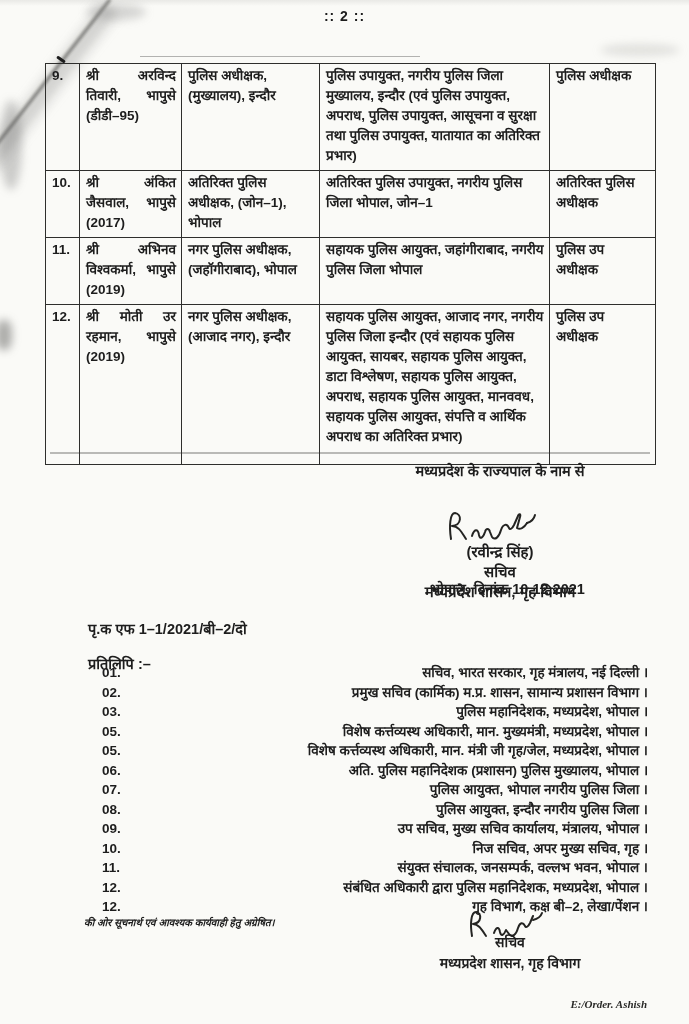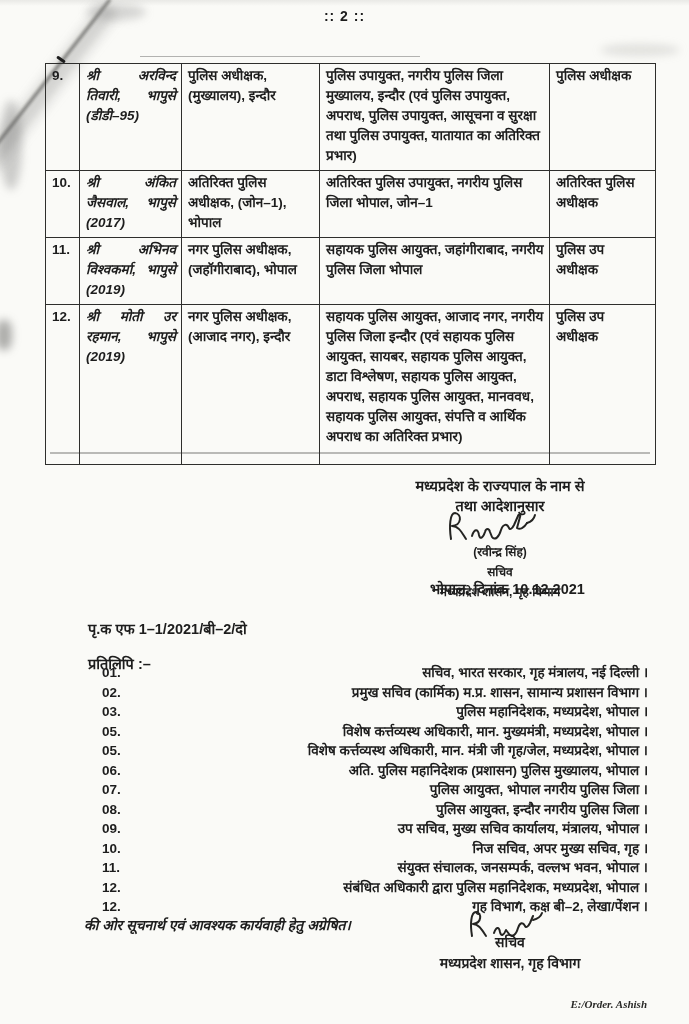--- a/index.html
+++ b/index.html
@@ -49,7 +49,7 @@
   table.transfer { position:absolute; left:45px; top:63px; width:610px; border-collapse:collapse; table-layout:fixed; }
   table.transfer td { border:1.6px solid #2e2e2c; vertical-align:top; padding:2px 5px 4px 6px; font-size:13.5px; line-height:20px; font-weight:600; }
   td.c-sno  { text-align:left; padding-left:8px; }
-  td.c-name { text-align:justify;font-style:italic; }
+  td.c-name { text-align:justify; }
   tr.r9 td  { height:103px; }
   tr.r10 td { height:59px; }
   tr.r11 td { height:63px; }

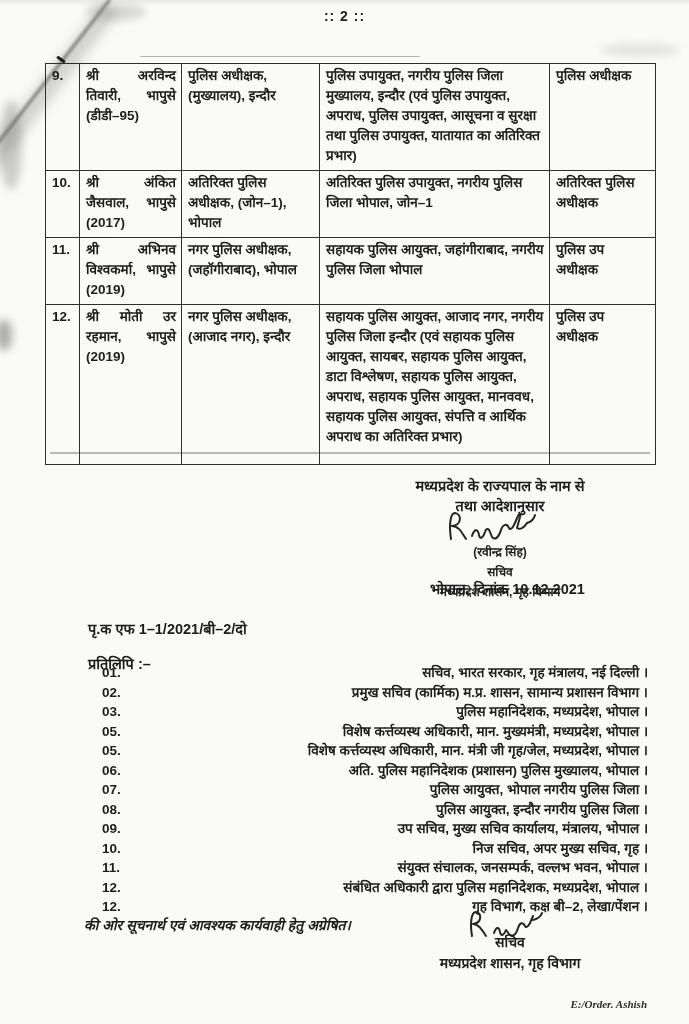--- a/index.html
+++ b/index.html
@@ -56,7 +56,7 @@
   tr.r12 td { height:160px; }
 
   
-  .order-block { position:absolute; left:392px; top:461px; width:216px; text-align:center; font-size:14.5px; font-weight:bold; line-height:20px;margin-top:15px; }
+  .order-block { position:absolute; left:392px; top:461px; width:216px; text-align:center; font-size:14.5px; font-weight:bold; line-height:20px; }
   .sig-block-1 { position:absolute; left:392px; top:506px; width:216px; text-align:center; font-size:12px; font-weight:bold; line-height:20px; }
   .sig-svg { display:block; margin:0 auto -4px auto; }
   .sig-block-2 { position:absolute; left:405px; top:900px; width:210px; text-align:center; font-size:14px; font-weight:bold; line-height:21px; }

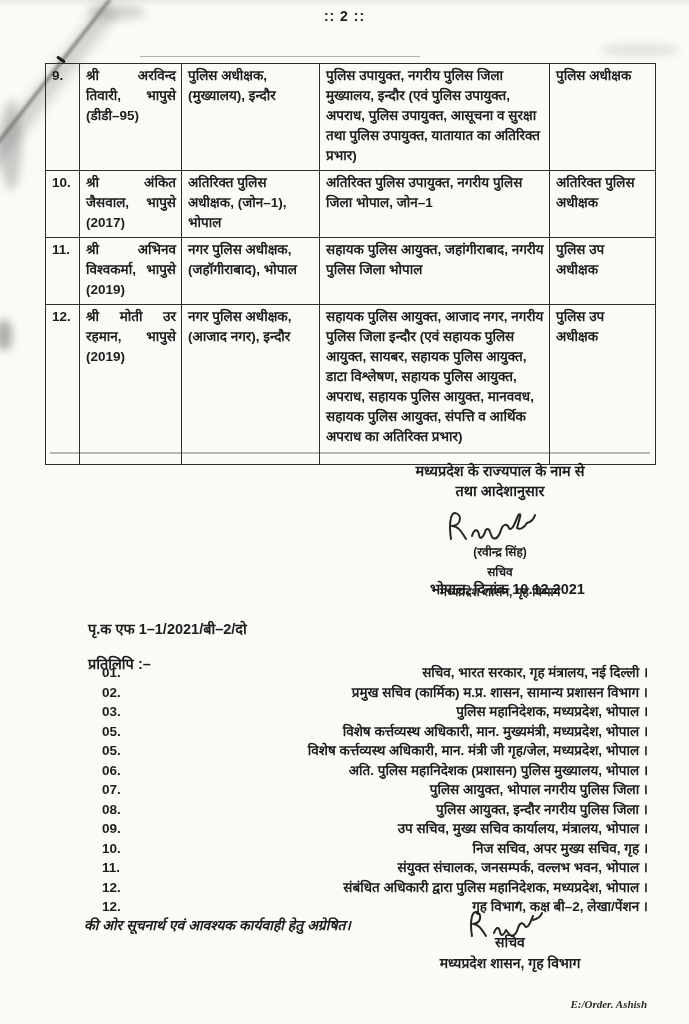--- a/index.html
+++ b/index.html
@@ -137,7 +137,6 @@
 
   <div class="order-block">
     <div>मध्यप्रदेश के राज्यपाल के नाम से</div>
-    <div>तथा आदेशानुसार</div>
   </div>
 
   <div class="sig-block-1">

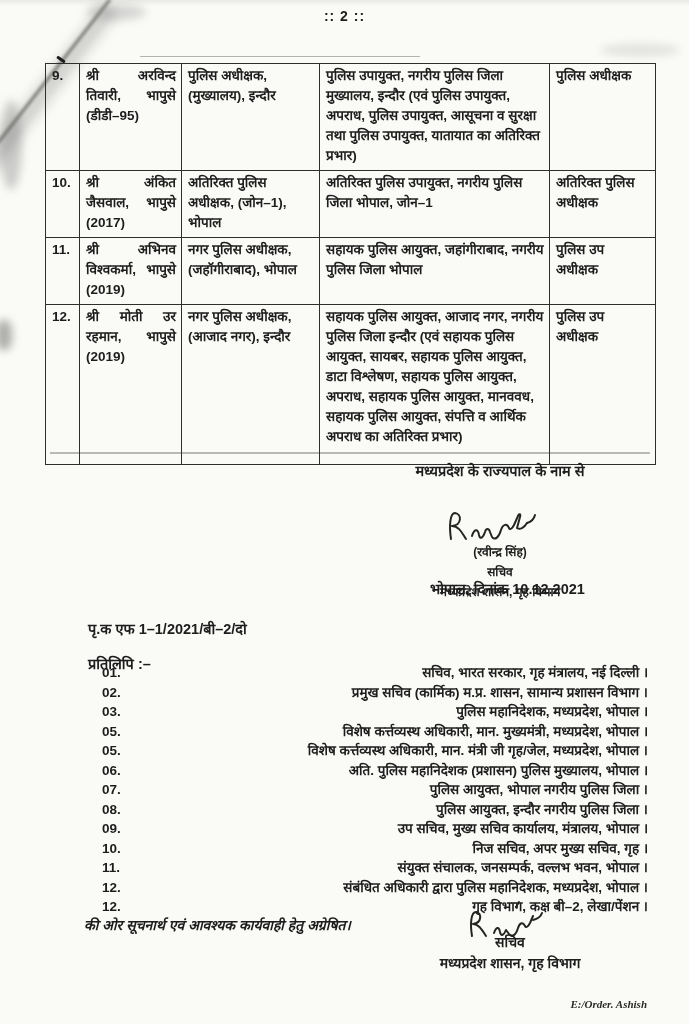--- a/index.html
+++ b/index.html
@@ -57,7 +57,7 @@
 
   
   .order-block { position:absolute; left:392px; top:461px; width:216px; text-align:center; font-size:14.5px; font-weight:bold; line-height:20px; }
-  .sig-block-1 { position:absolute; left:392px; top:506px; width:216px; text-align:center; font-size:12px; font-weight:bold; line-height:20px; }
+  .sig-block-1 { position:absolute; left:392px; top:506px; width:216px; text-align:center; font-size:15px; font-weight:bold; line-height:20px; }
   .sig-svg { display:block; margin:0 auto -4px auto; }
   .sig-block-2 { position:absolute; left:405px; top:900px; width:210px; text-align:center; font-size:14px; font-weight:bold; line-height:21px; }
   .sig-block-2 .sig-svg { margin-bottom:-10px; }

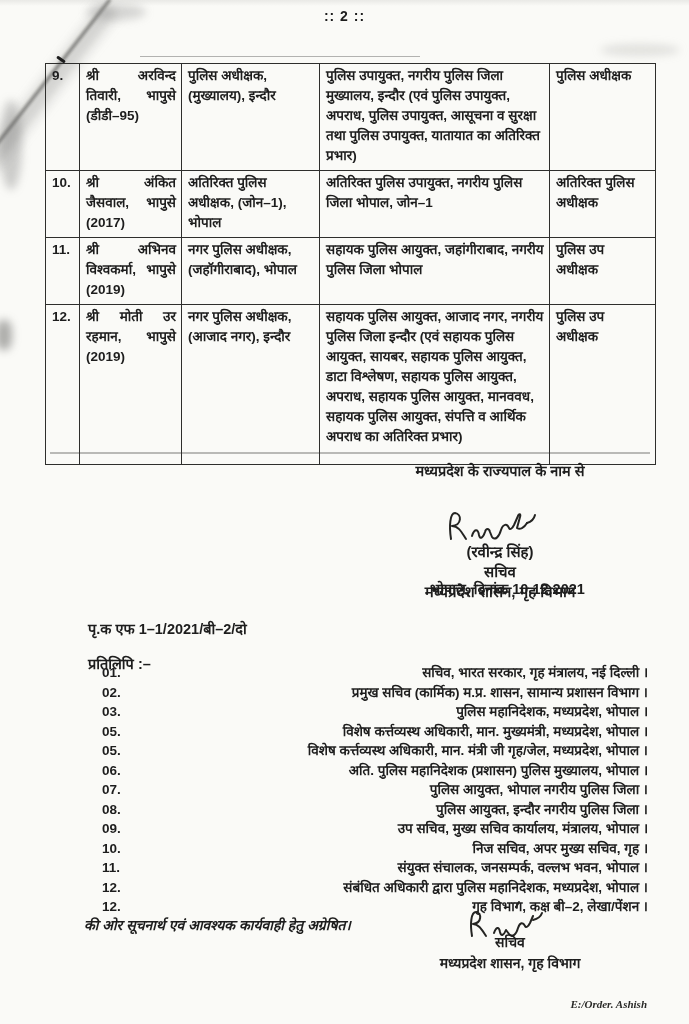--- a/index.html
+++ b/index.html
@@ -70,7 +70,7 @@
   .copy-row { display:flex; font-size:13.5px; line-height:19.5px; font-weight:600; }
   .copy-row .no { width:52px; flex:0 0 52px; padding-left:14px; }
   .copy-row .txt { flex:1;text-align:right; }
-  .forward-note { position:absolute; left:84px; top:915px; font-size:14px; font-weight:bold; font-style:italic; }
+  .forward-note { position:absolute; left:84px; top:915px; font-size:10px; font-weight:bold; font-style:italic; }
 
   
   .footer-note { position:absolute; right:42px; top:998px; font-size:11px; font-weight:bold; font-style:italic; font-family:"Liberation Serif","DejaVu Serif",serif; color:#2a2a28; }

